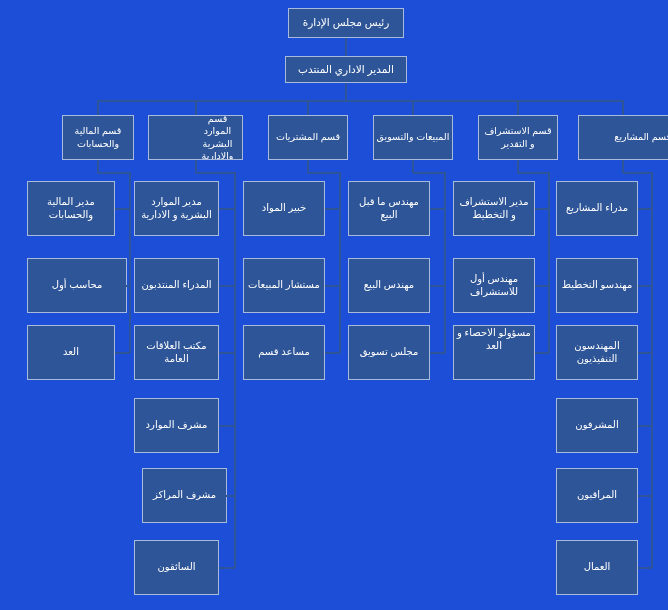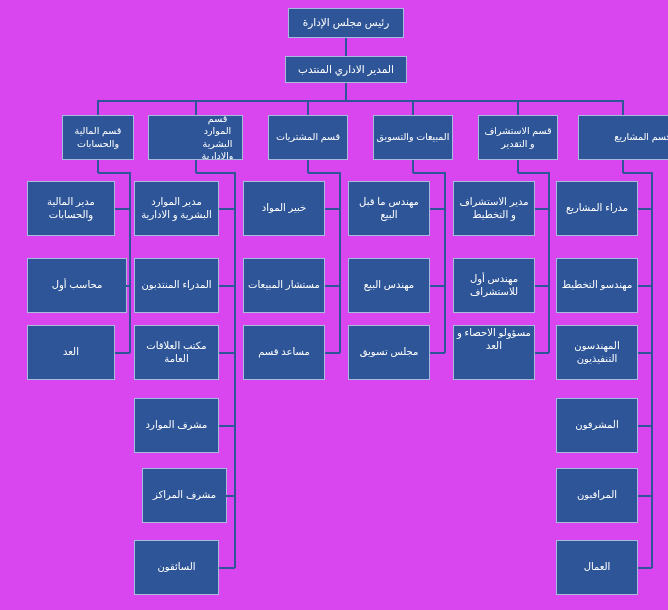--- a/index.html
+++ b/index.html
@@ -14,7 +14,7 @@
     position: relative;
     width: 668px;
     height: 610px;
-    background: #d946ef;
+    background: #1d4ed8;
     overflow: hidden;
   }
   .node {

